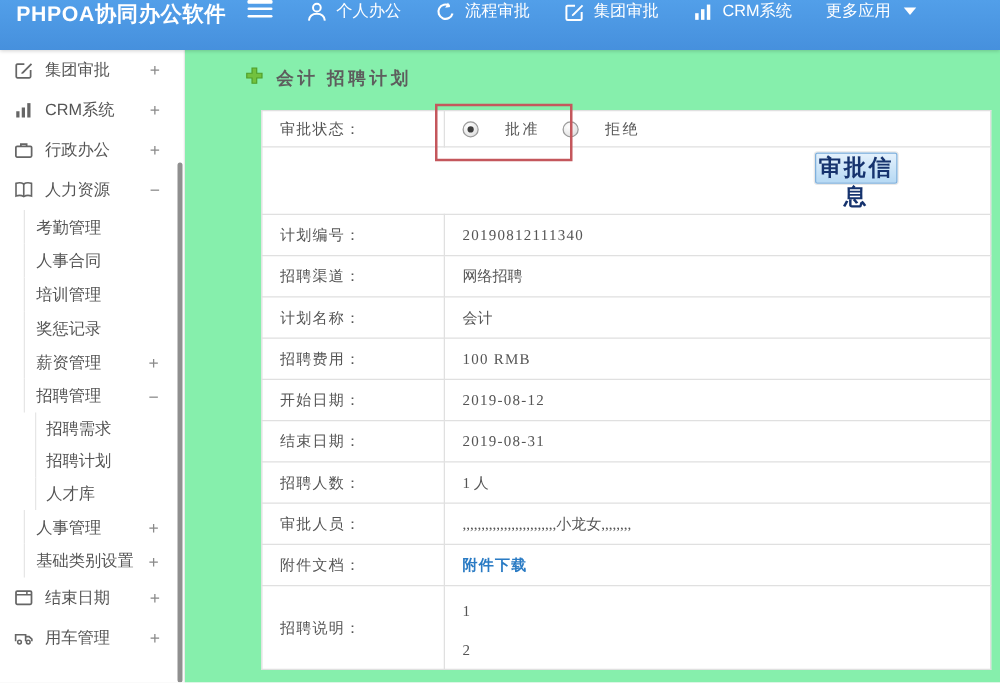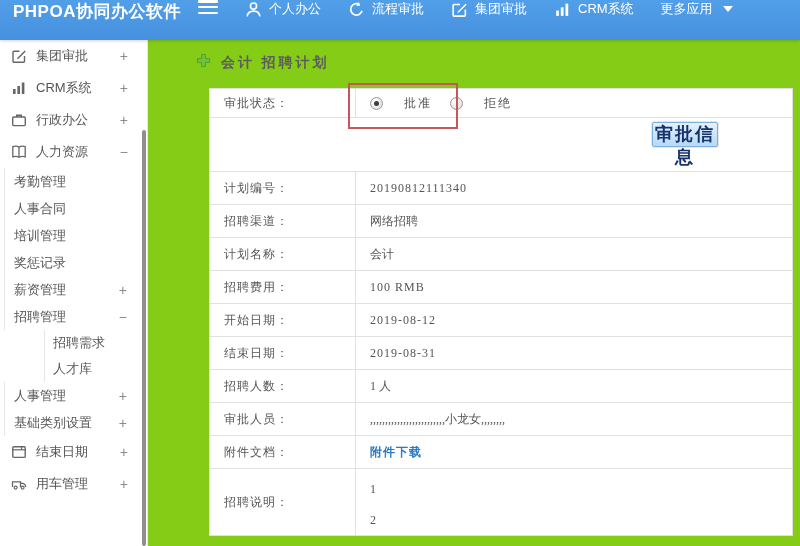--- a/index.html
+++ b/index.html
@@ -37,7 +37,7 @@
   .lv1 .toggle { padding-right:20px; }
   .lv2 { height:26px; margin-left:44px; border-left:1px solid #e6e6e6; padding-left:8px; }
   
-  .main { position:absolute; left:148px; top:40px; width:652px; height:506px; background:#84cc16; }
+  .main { position:absolute; left:148px; top:40px; width:652px; height:506px; background:#86efac; }
   .breadcrumb { position:absolute; left:48px; top:13px; display:flex; align-items:center; }
   .page-title {
     margin-left:10px; font-family:"Liberation Serif","DejaVu Serif",serif;

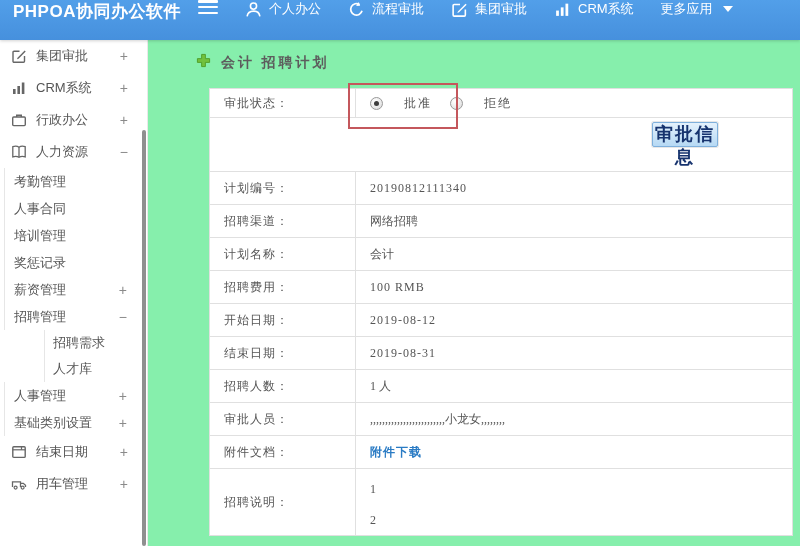--- a/index.html
+++ b/index.html
@@ -33,7 +33,7 @@
   .s-item .toggle { margin-left:auto; padding-right:19px; color:#8a8a8a; font-size:14px; }
   .lv0 { height:32px; padding-left:11px; }
   .lv0 .ic { width:17px; margin-right:8px; display:inline-flex; }
-  .lv1 { height:27px; margin-left:4px; border-left:1px solid #e6e6e6; padding-left:9px; }
+  .lv1 { height:27px; margin-left:19px; border-left:1px solid #e6e6e6; padding-left:9px; }
   .lv1 .toggle { padding-right:20px; }
   .lv2 { height:26px; margin-left:44px; border-left:1px solid #e6e6e6; padding-left:8px; }
   

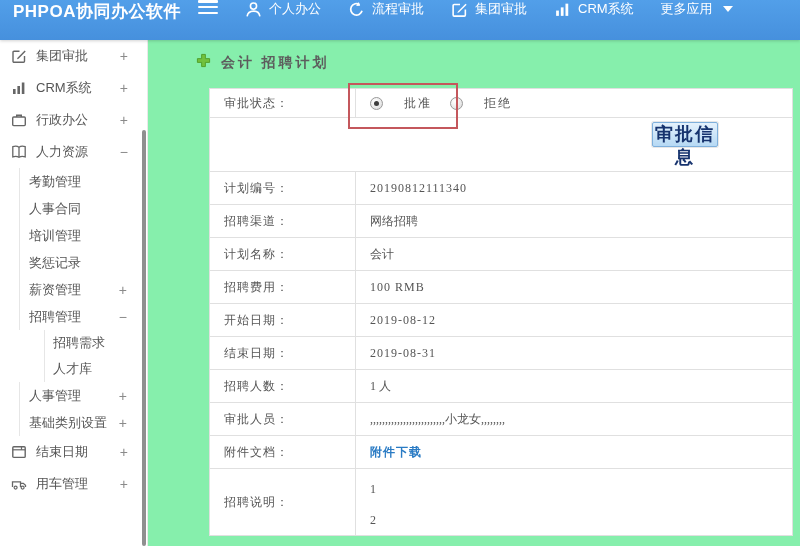--- a/index.html
+++ b/index.html
@@ -35,7 +35,7 @@
   .lv0 .ic { width:17px; margin-right:8px; display:inline-flex; }
   .lv1 { height:27px; margin-left:19px; border-left:1px solid #e6e6e6; padding-left:9px; }
   .lv1 .toggle { padding-right:20px; }
-  .lv2 { height:26px; margin-left:44px; border-left:1px solid #e6e6e6; padding-left:8px; }
+  .lv2 { height:26px; margin-left:28px; border-left:1px solid #e6e6e6; padding-left:8px; }
   
   .main { position:absolute; left:148px; top:40px; width:652px; height:506px; background:#86efac; }
   .breadcrumb { position:absolute; left:48px; top:13px; display:flex; align-items:center; }

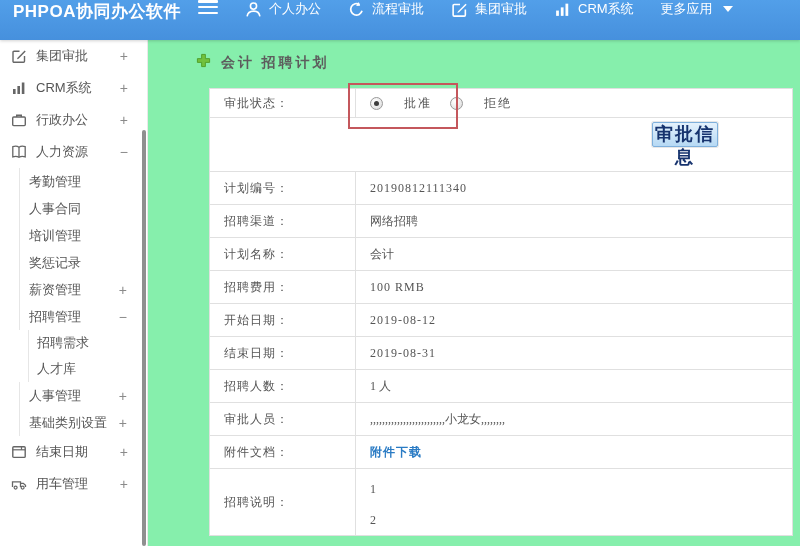--- a/index.html
+++ b/index.html
@@ -202,6 +202,9 @@
 
   <div class="s-item lv2">
     <span>招聘需求</span>
+  </div>
+  <div class="s-item lv2">
+    <span>招聘计划</span>
   </div>
   <div class="s-item lv2">
     <span>人才库</span>

